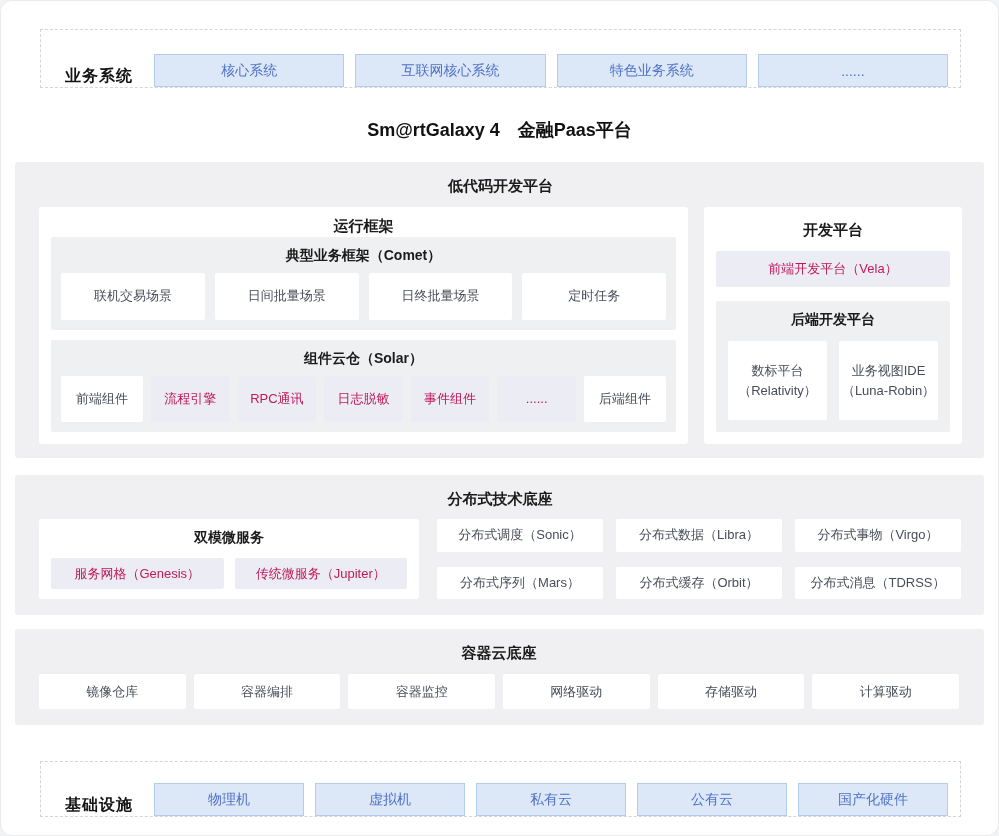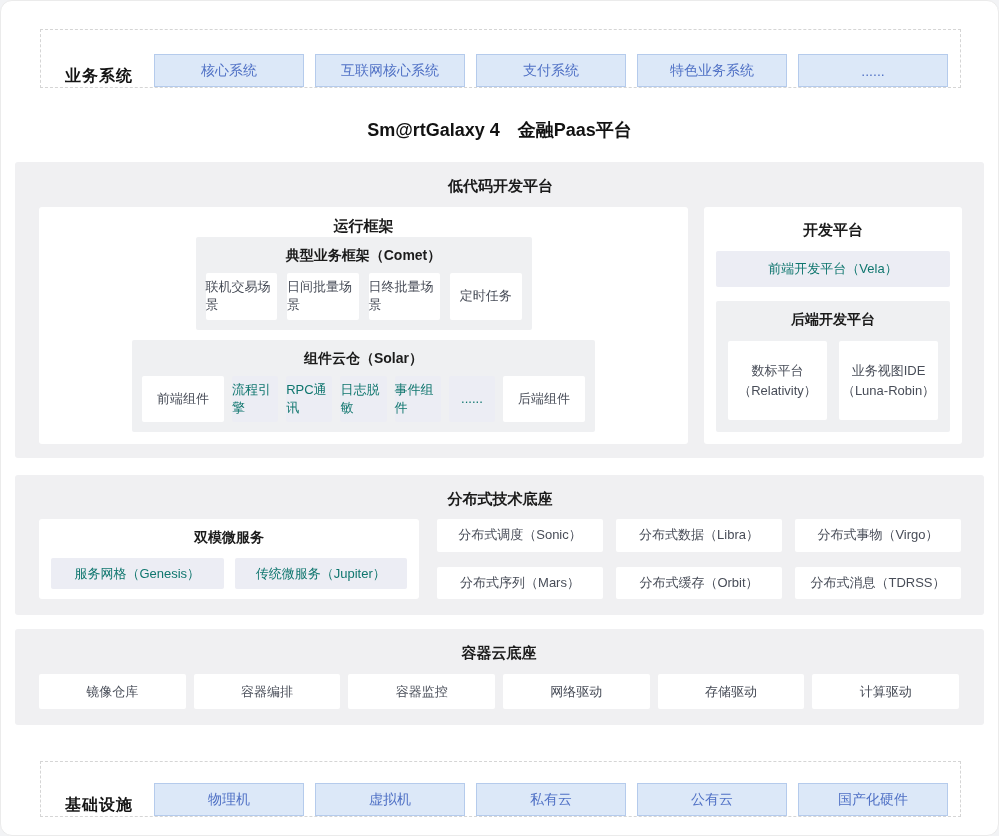--- a/index.html
+++ b/index.html
@@ -122,7 +122,6 @@
     <span class="row-label">业务系统</span>
     <div class="pill">核心系统</div>
     <div class="pill">互联网核心系统</div>
-    <div class="pill">支付系统</div>
     <div class="pill">特色业务系统</div>
     <div class="pill">......</div>
   </div>

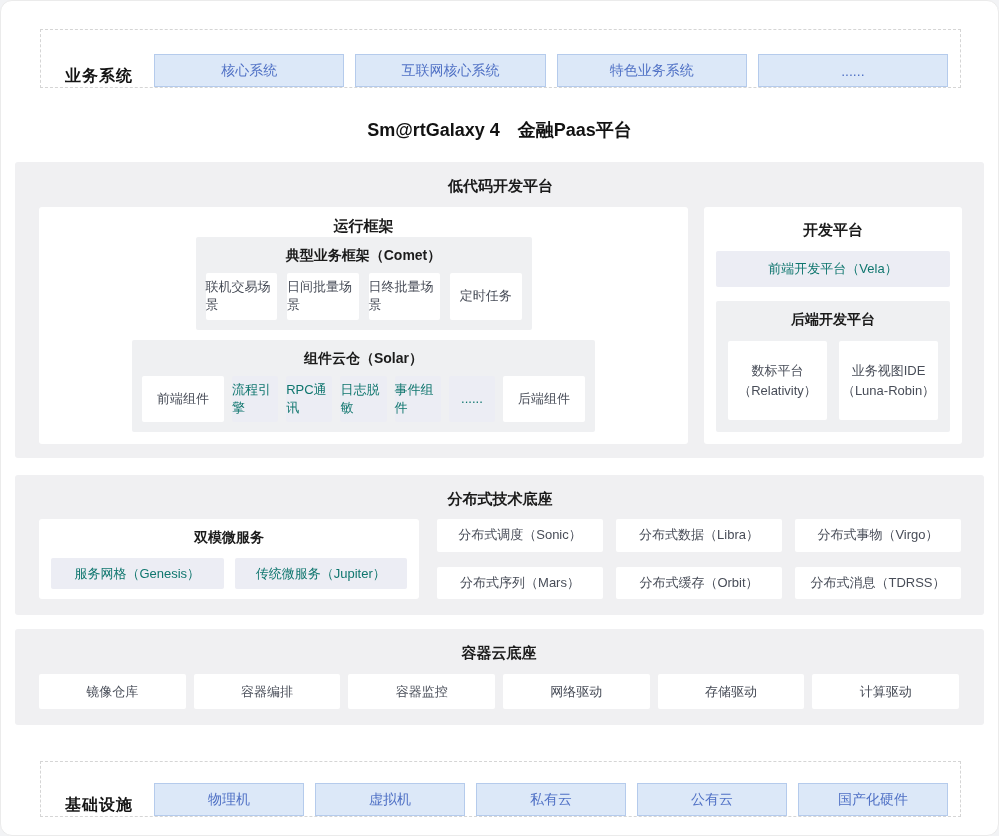--- a/index.html
+++ b/index.html
@@ -84,7 +84,7 @@
   
   .sec-lowcode { margin-top:14px; height:296px; padding:13px 22px 14px 24px; }
   .lowcode-body { flex:1; display:flex; gap:16px; margin-top:10px; }
-  .runtime-panel { flex:1; padding:8px 12px 12px;align-items:center; }
+  .runtime-panel { flex:1; padding:8px 12px 12px; }
   .comet-panel { margin-top:0; flex:1; padding:8px 10px 10px; }
   .comet-row { margin-top:8px; flex:1; display:flex; gap:10px;font-family:Liberation Mono, monospace; }
   .comet-row .box { flex:1; }

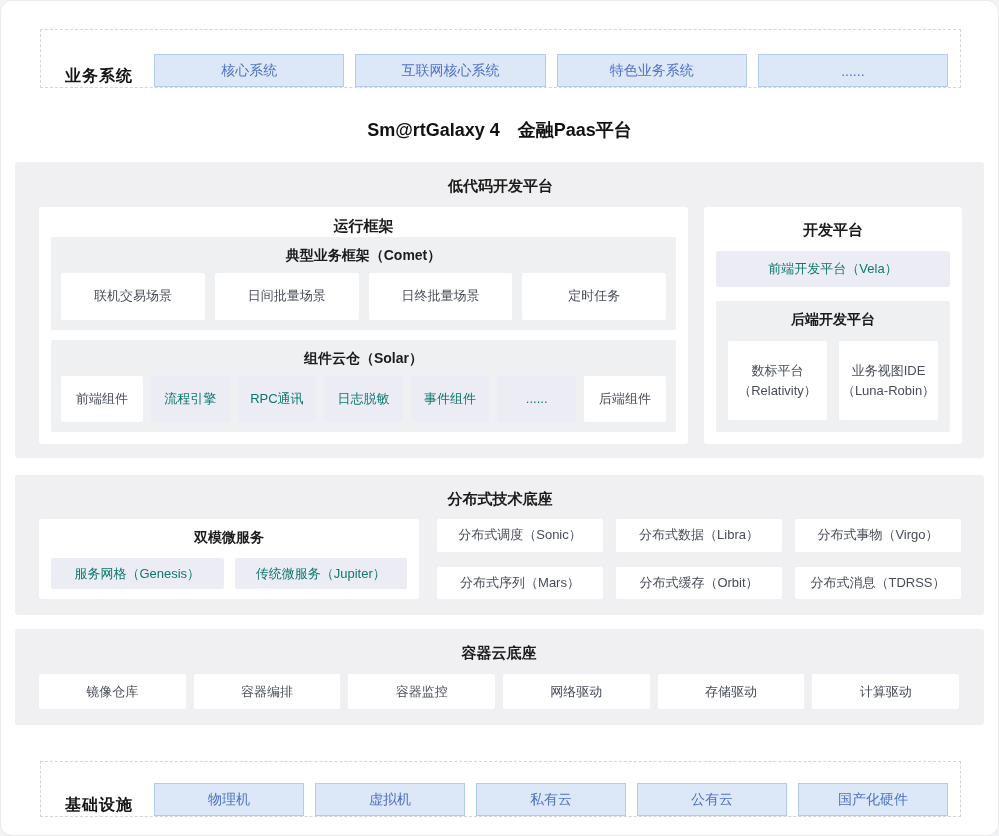--- a/index.html
+++ b/index.html
@@ -78,7 +78,7 @@
   .chip {
     display:flex; align-items:center; justify-content:center;
     background:#ecedf4; border-radius:2px;
-    font-size:13px; color:#0f766e;
+    font-size:13px; color:#be185d;
   }
 
   

